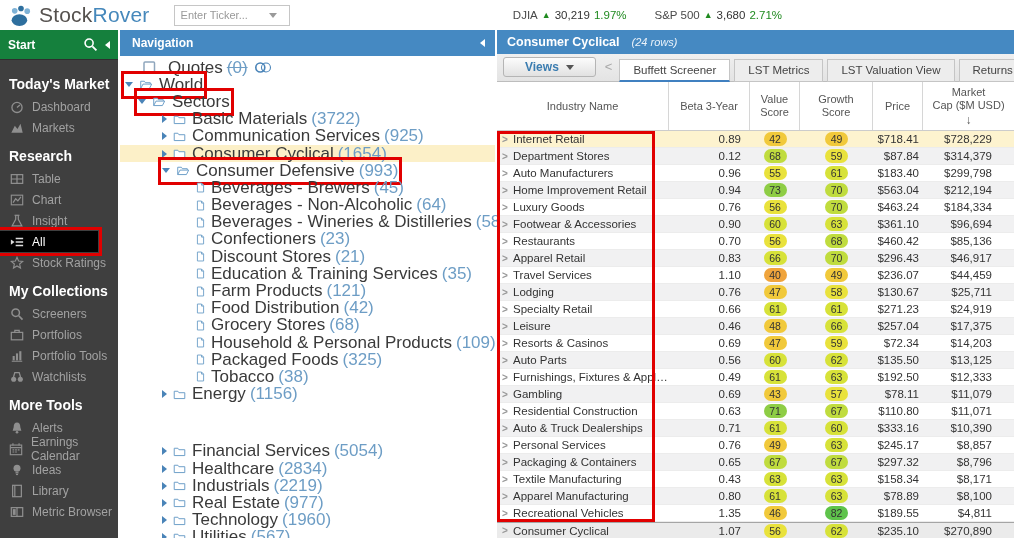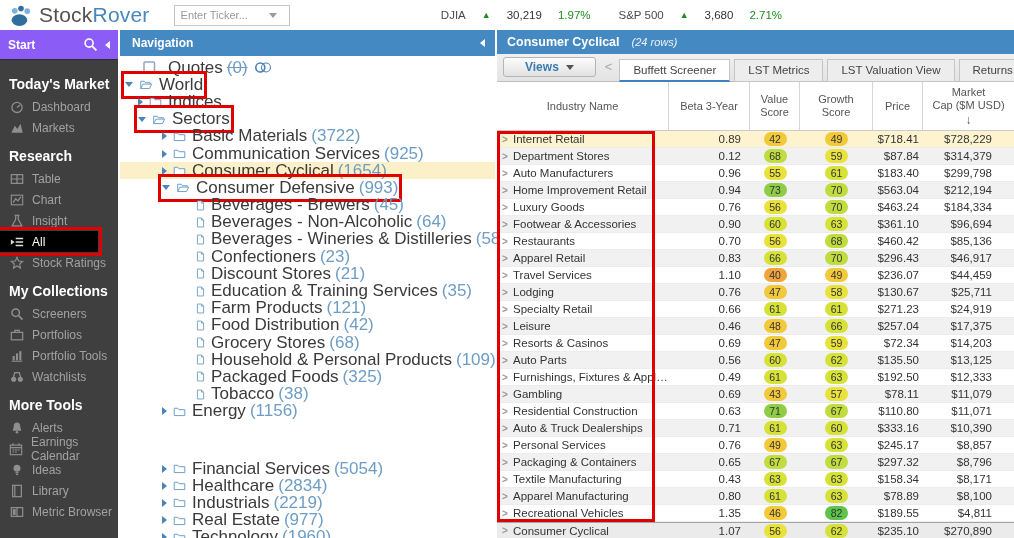--- a/index.html
+++ b/index.html
@@ -19,7 +19,7 @@
   #ticker-wrap input::placeholder { color:#999; }
   .dd-arrow { width:0; height:0; border-left:4px solid transparent; border-right:4px solid transparent; border-top:5px solid #9a9a9a; margin-left:8px; }
   #indices { margin-left:auto; margin-right:20px; display:flex; gap:28px; align-items:center; font-size:11.5px; }
-  .idx { display:flex; align-items:center; gap:16px; }
+  .idx { display:flex; align-items:center; gap:4px; }
   .idx .lbl { color:#4a4a4a; }
   .idx .up { color:#1f8a1f; font-size:9px; }
   .idx .val { color:#333; }

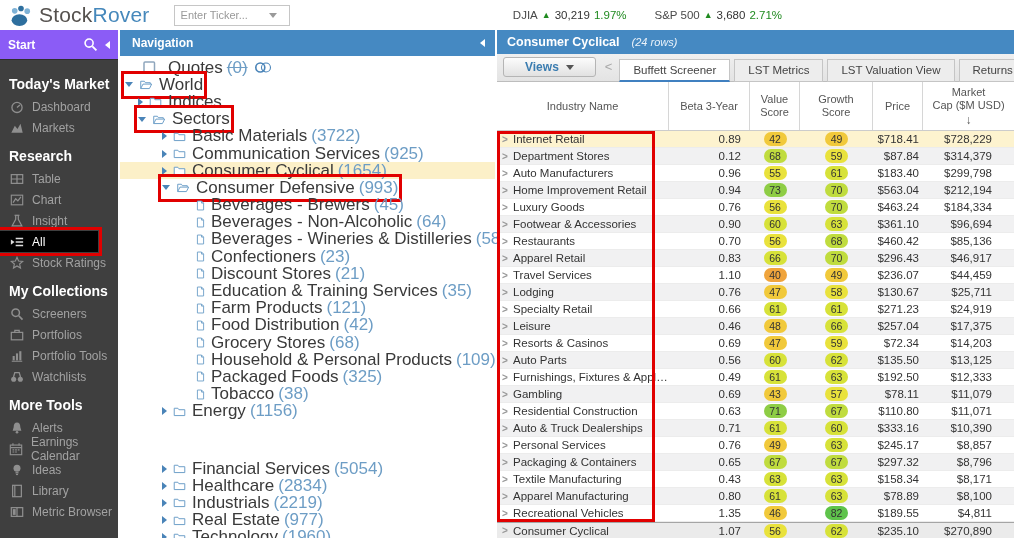--- a/index.html
+++ b/index.html
@@ -26,7 +26,7 @@
   .idx .pct { color:#1f8a1f; }
   
   #sidebar { position:absolute; left:0; top:30px; width:118px; height:508px; background:#3f3f3f; }
-  #side-head { height:30px; background:#8b5cf6; display:flex; align-items:center; padding:0 8px; border-bottom:1px solid #2e2e2e; }
+  #side-head { height:30px; background:#15803d; display:flex; align-items:center; padding:0 8px; border-bottom:1px solid #2e2e2e; }
   #side-head .title { color:#fff; font-weight:bold; font-size:12px; }
   #side-head .sicons { margin-left:auto; display:flex; align-items:center; gap:7px; }
   .tri-left { width:0; height:0; border-top:4px solid transparent; border-bottom:4px solid transparent; border-right:5px solid #fff; }

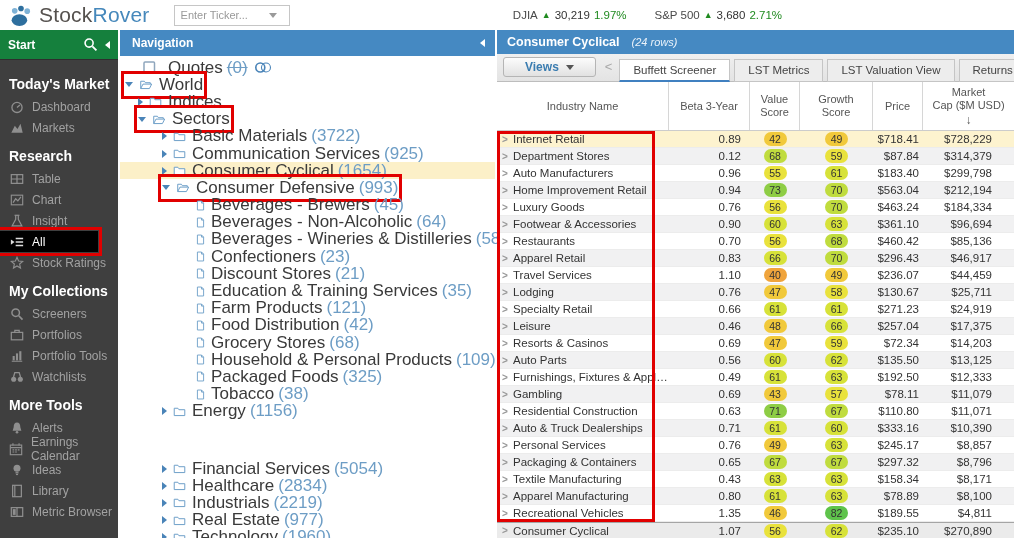--- a/index.html
+++ b/index.html
@@ -322,15 +322,6 @@
           </span>
         </div>
         <div class="trow-nav" style="padding-left: 18px;">
-          <span class="ar-r"></span>
-          <span class="ticon">
-            <svg viewBox="0 0 16 16" width="15" height="13">
-              <path d="M1.5 13 V4 h4.5 l1.3 1.8 H14.5 V13 Z" fill="#fff" stroke="#6b9dc7" stroke-width="1.2"></path>
-            </svg>
-          </span>
-          <span>Indices</span>
-        </div>
-        <div class="trow-nav" style="padding-left: 18px;">
           <span class="annot-wrap" style="outline-color: rgb(225, 0, 0);">
             <span class="ar-d"></span>
             <span class="ticon">

